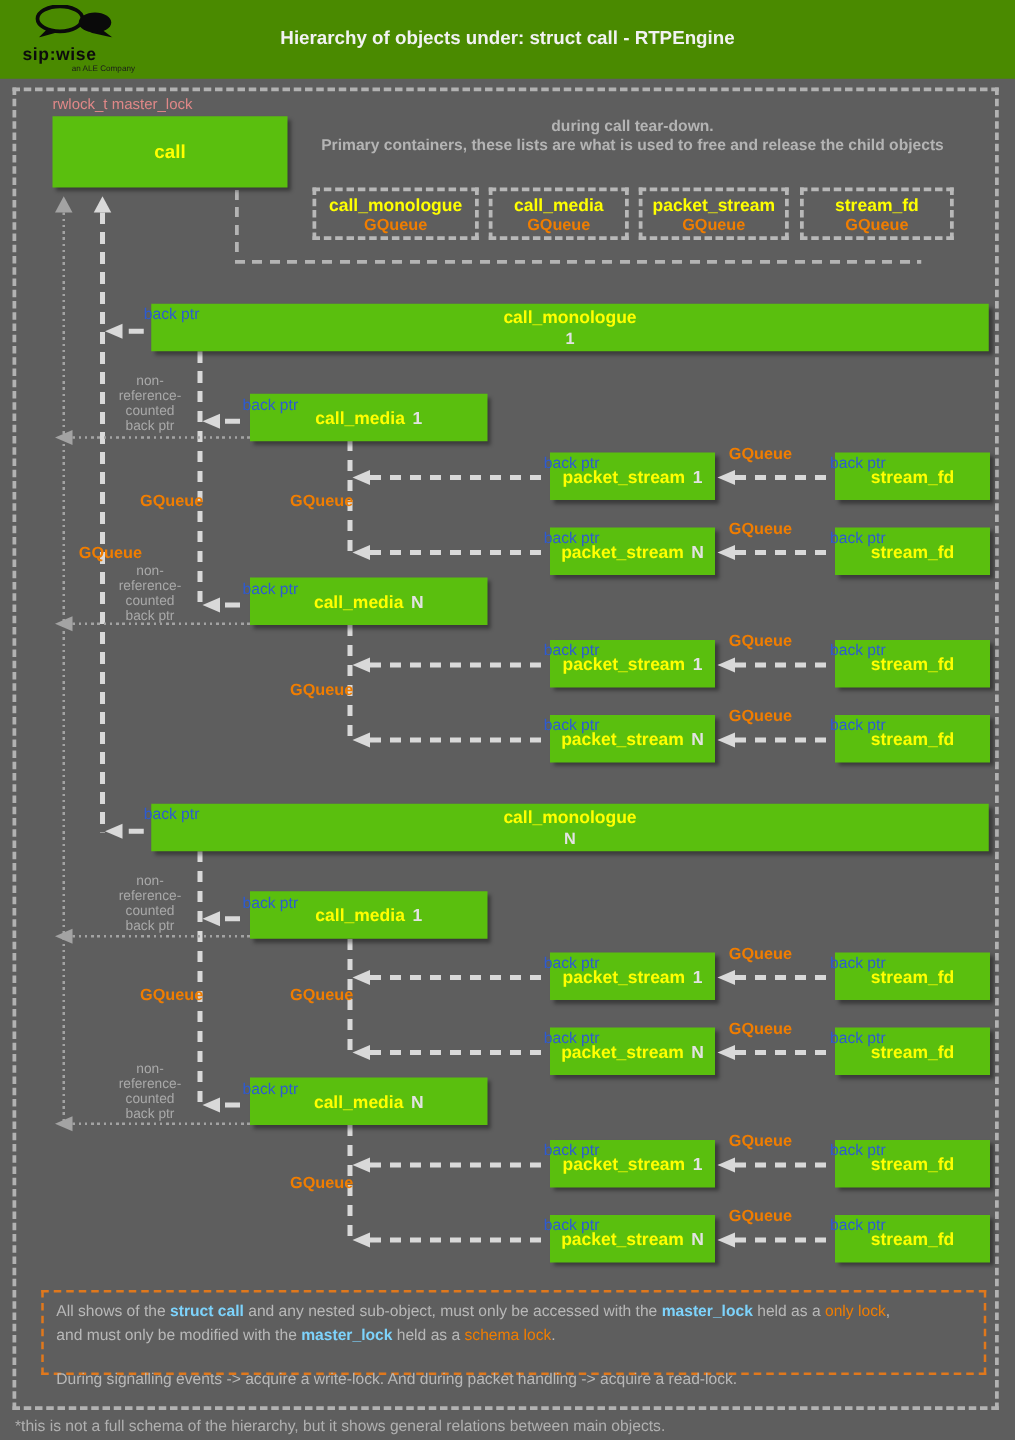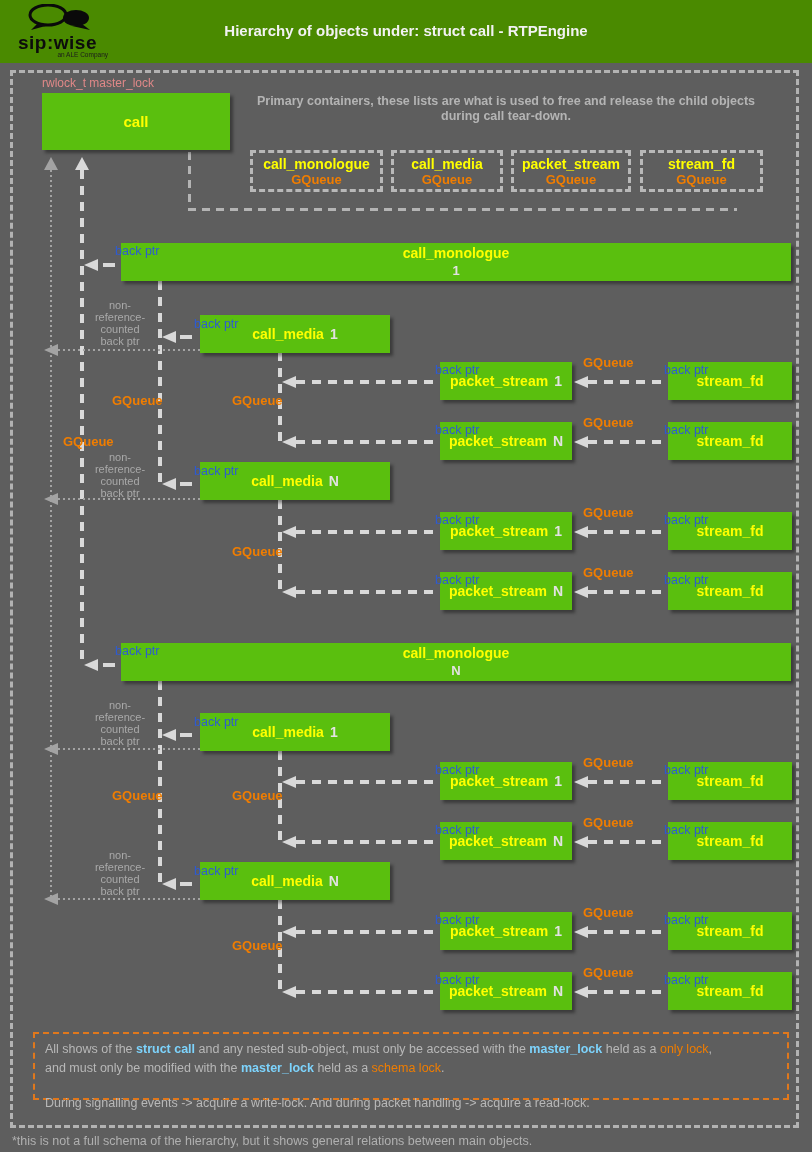--- a/index.html
+++ b/index.html
@@ -10,7 +10,7 @@
   #hdr{left:0;top:0;width:812px;height:63px;background:#4a8a00;z-index:10;}
   #hdr-title{left:0;right:0;top:22px;text-align:center;color:#f2f2f2;font-size:15px;font-weight:bold;}
   #logo{left:16px;top:4px;width:100px;}
-  #brand{color:#0c0c0c;font-size:19px;font-weight:bold;letter-spacing:.5px;line-height:17px;margin-left:2px;}
+  #brand{color:#0c0c0c;font-size:14px;font-weight:bold;letter-spacing:.5px;line-height:17px;margin-left:2px;}
   #tagline{color:#1c1c1c;font-size:6.5px;text-align:right;width:92px;}
   
   #frame{left:10px;top:70px;width:789px;height:1058px;border:3px dashed #b2b2b2;box-sizing:border-box;z-index:0;}

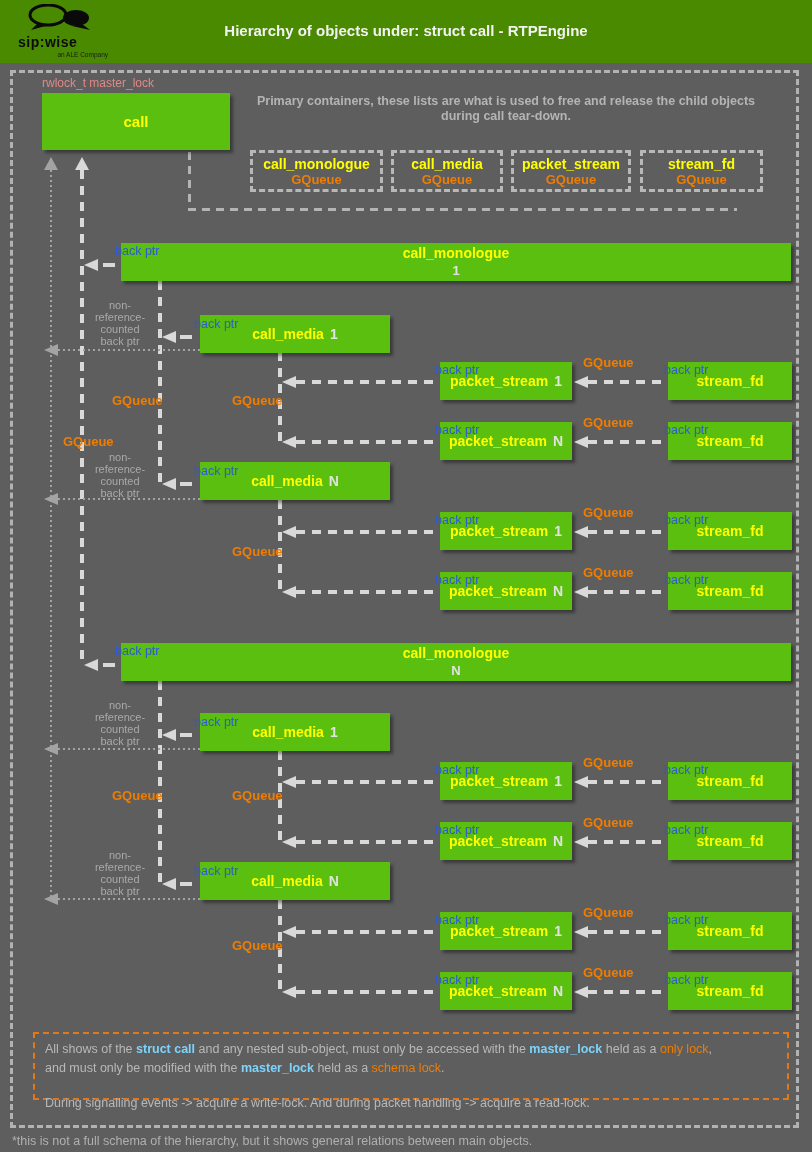--- a/index.html
+++ b/index.html
@@ -79,8 +79,8 @@
     <span>call</span>
   </div>
   <div class="abs intro" style="left:248px;top:94px;width:516px;">
+    <div>during call tear-down.</div>
     <div>Primary containers, these lists are what is used to free and release the child objects</div>
-    <div>during call tear-down.</div>
   </div>
 
   <div class="abs cbox" style="left:250px;top:150px;width:133px;height:42px;">

